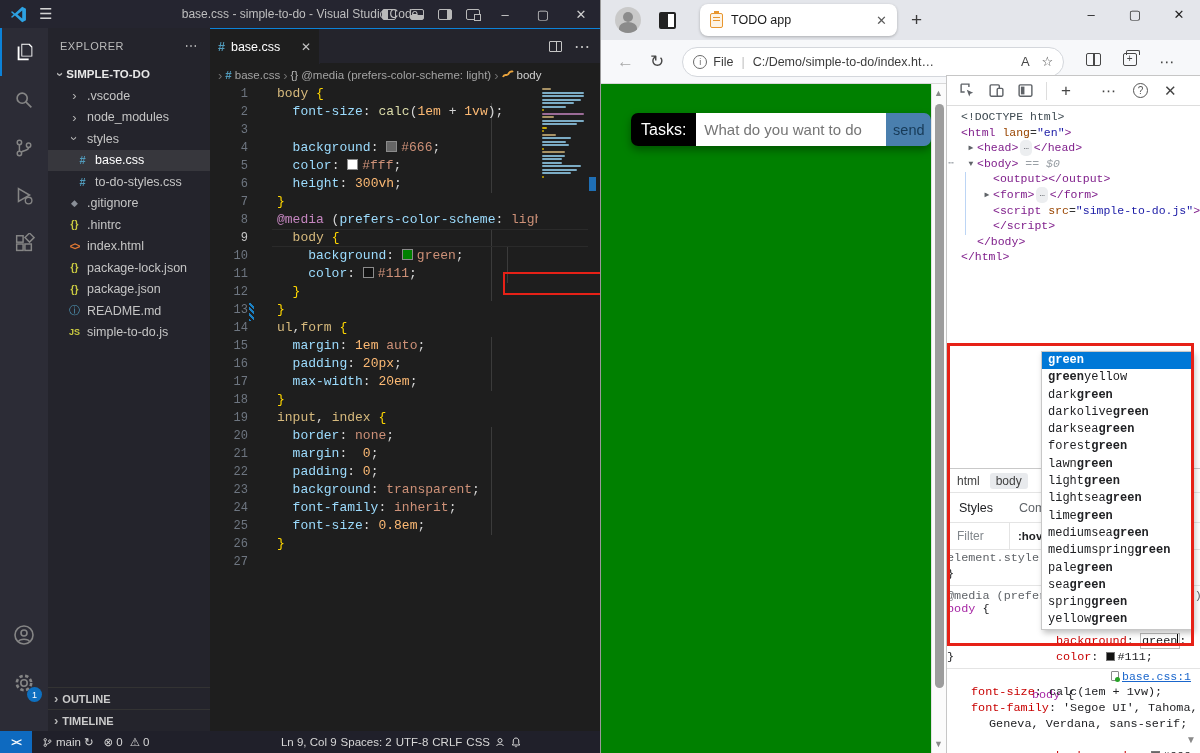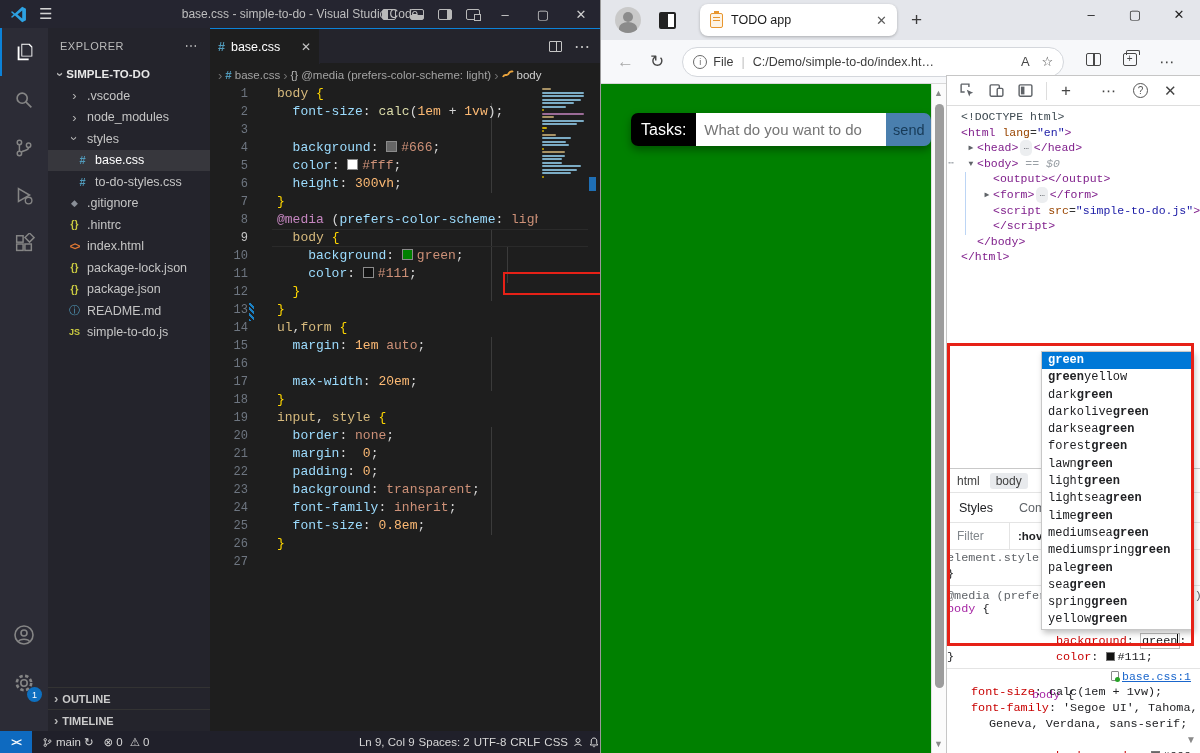--- a/index.html
+++ b/index.html
@@ -377,7 +377,7 @@
           <div class="cline"><span class="lnum">13</span><span class="ltext"><span class="tk-brace">}</span></span></div>
           <div class="cline"><span class="lnum">14</span><span class="ltext"><span class="tk-sel">ul</span><span class="tk-punc">,</span><span class="tk-sel">form</span><span class="tk-punc"> </span><span class="tk-brace">{</span></span></div>
           <div class="cline"><span class="lnum">15</span><span class="ltext"><span class="tk-ws">  </span><span class="tk-prop">margin</span><span class="tk-punc">: </span><span class="tk-num">1em</span><span class="tk-punc"> </span><span class="tk-str">auto</span><span class="tk-punc">;</span></span></div>
-          <div class="cline"><span class="lnum">16</span></div>
+          <div class="cline"><span class="lnum">16</span><span class="ltext"><span class="tk-ws">  </span><span class="tk-prop">padding</span><span class="tk-punc">: </span><span class="tk-num">20px</span><span class="tk-punc">;</span></span></div>
           <div class="cline"><span class="lnum">17</span><span class="ltext"><span class="tk-ws">  </span><span class="tk-prop">max-width</span><span class="tk-punc">: </span><span class="tk-num">20em</span><span class="tk-punc">;</span></span></div>
           <div class="cline"><span class="lnum">18</span><span class="ltext"><span class="tk-brace">}</span></span></div>
           <div class="cline"><span class="lnum">19</span><span class="ltext"><span class="tk-sel">input</span><span class="tk-punc">, </span><span class="tk-sel">style</span><span class="tk-punc"> </span><span class="tk-brace">{</span></span></div>

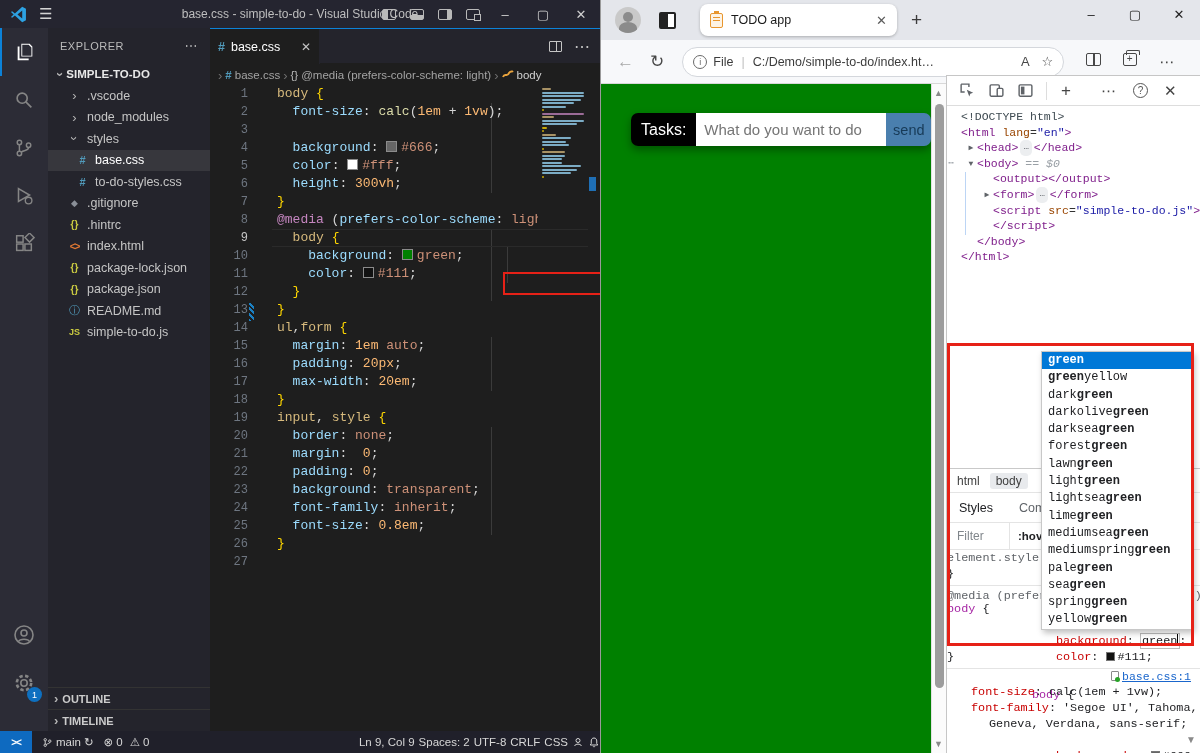--- a/index.html
+++ b/index.html
@@ -380,7 +380,7 @@
           <div class="cline"><span class="lnum">16</span><span class="ltext"><span class="tk-ws">  </span><span class="tk-prop">padding</span><span class="tk-punc">: </span><span class="tk-num">20px</span><span class="tk-punc">;</span></span></div>
           <div class="cline"><span class="lnum">17</span><span class="ltext"><span class="tk-ws">  </span><span class="tk-prop">max-width</span><span class="tk-punc">: </span><span class="tk-num">20em</span><span class="tk-punc">;</span></span></div>
           <div class="cline"><span class="lnum">18</span><span class="ltext"><span class="tk-brace">}</span></span></div>
-          <div class="cline"><span class="lnum">19</span><span class="ltext"><span class="tk-sel">input</span><span class="tk-punc">, </span><span class="tk-sel">style</span><span class="tk-punc"> </span><span class="tk-brace">{</span></span></div>
+          <div class="cline"><span class="lnum">19</span><span class="ltext"><span class="tk-sel">input</span><span class="tk-punc">, </span><span class="tk-sel">index</span><span class="tk-punc"> </span><span class="tk-brace">{</span></span></div>
           <div class="cline"><span class="lnum">20</span><span class="ltext"><span class="tk-ws">  </span><span class="tk-prop">border</span><span class="tk-punc">: </span><span class="tk-str">none</span><span class="tk-punc">;</span></span></div>
           <div class="cline"><span class="lnum">21</span><span class="ltext"><span class="tk-ws">  </span><span class="tk-prop">margin</span><span class="tk-punc">:  </span><span class="tk-num">0</span><span class="tk-punc">;</span></span></div>
           <div class="cline"><span class="lnum">22</span><span class="ltext"><span class="tk-ws">  </span><span class="tk-prop">padding</span><span class="tk-punc">: </span><span class="tk-num">0</span><span class="tk-punc">;</span></span></div>

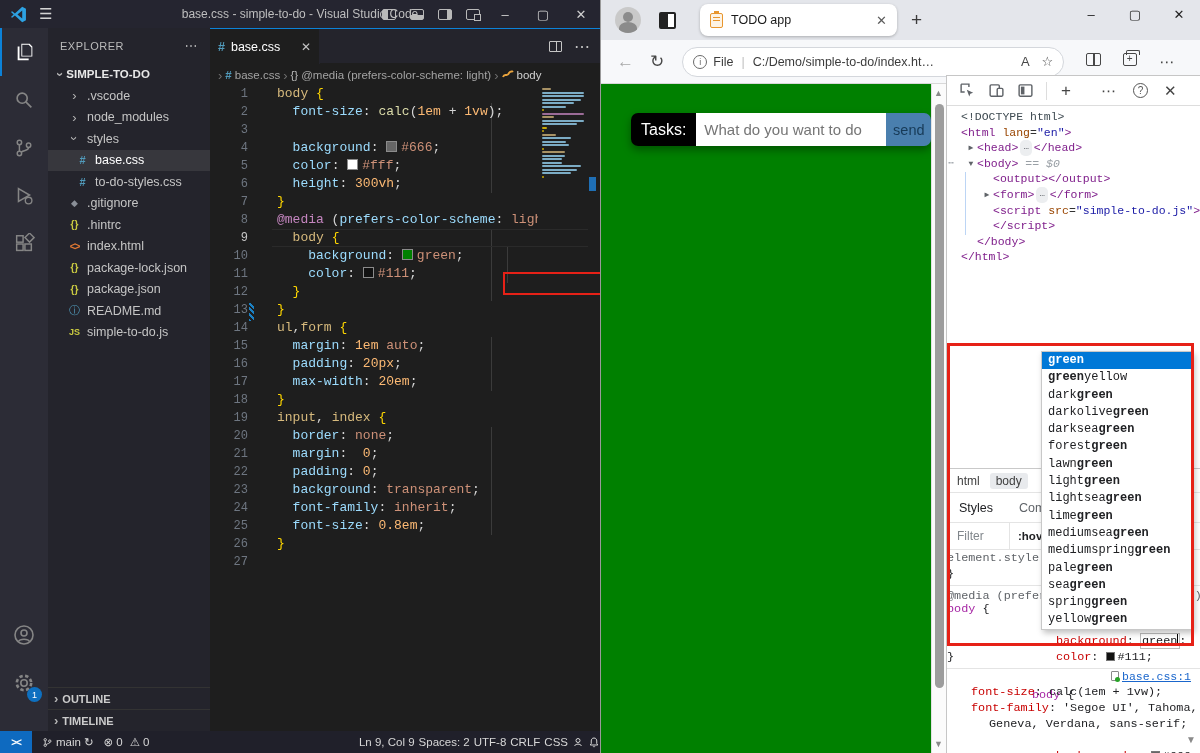--- a/index.html
+++ b/index.html
@@ -77,7 +77,7 @@
   .statusbar { position:absolute; left:0; bottom:0; width:600px; height:22px; background:#20202a; color:#d7d7d7; font-size:11.5px; display:flex; align-items:center; }
   .remote { width:32px; height:22px; background:#0e6ac0; color:#fff; display:flex; align-items:center; justify-content:center; font-size:10px; font-weight:bold; letter-spacing:-1px; }
   .st-item { margin-left:10px; display:flex; align-items:center; gap:3px; white-space:nowrap; }
-  .st-right { margin-left:auto; display:flex; align-items:flex-start; gap:4px; }
+  .st-right { margin-left:auto; display:flex; align-items:flex-start; gap:4px; padding-right:78px; }
 
   
   .browser { position:absolute; left:600px; top:0; width:600px; height:753px; background:#fff; border-left:1px solid #9a9a9a; overflow:hidden; }

